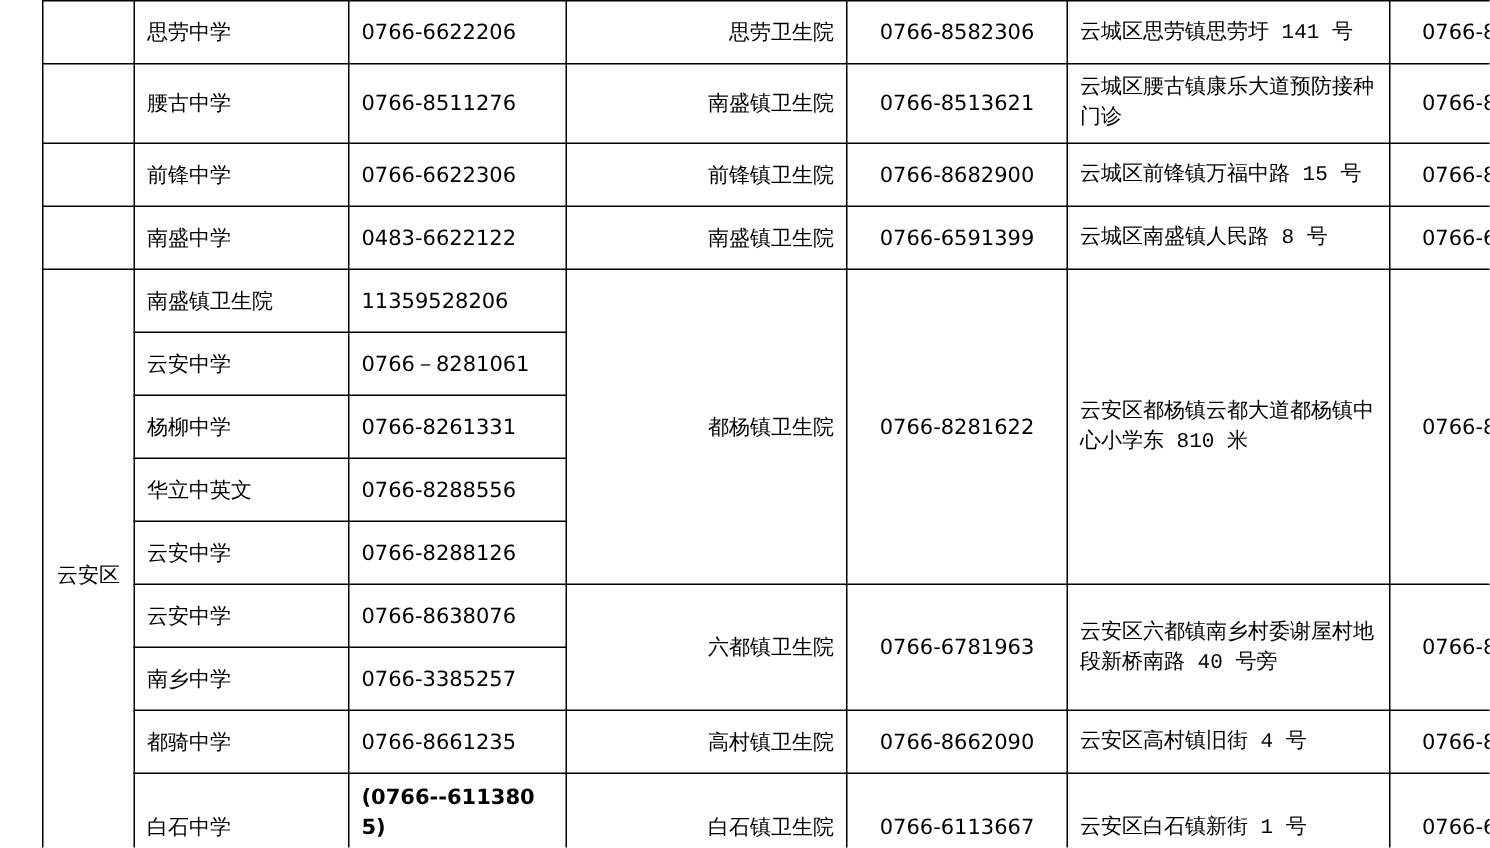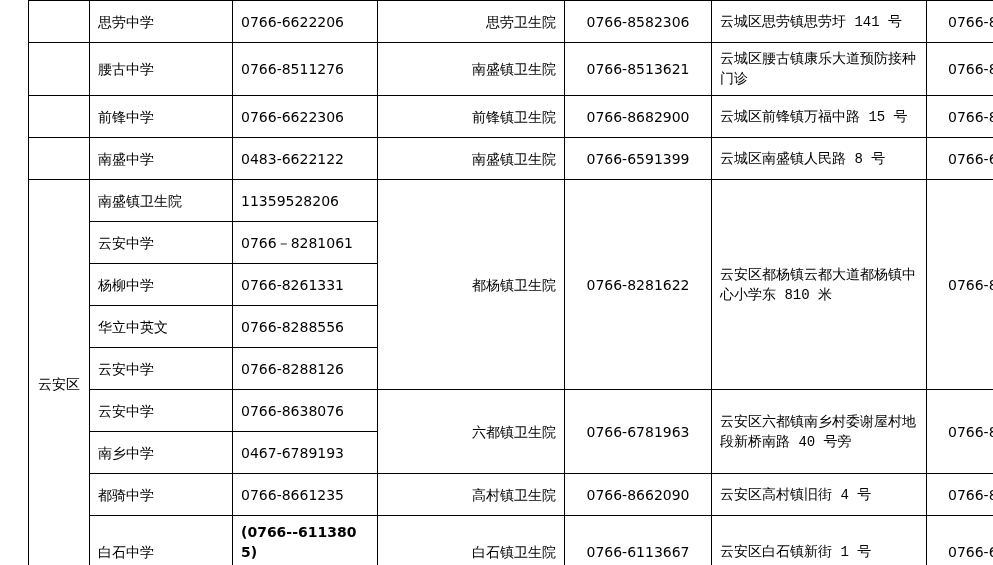--- a/index.html
+++ b/index.html
@@ -163,7 +163,7 @@
 
       <tr class="row-h">
         <td class="c-school">南乡中学</td>
-        <td class="c-schoolphone">0467-6789193</td>
+        <td class="c-schoolphone">0766-3385257</td>
       </tr>
 
       <tr class="row-h">

